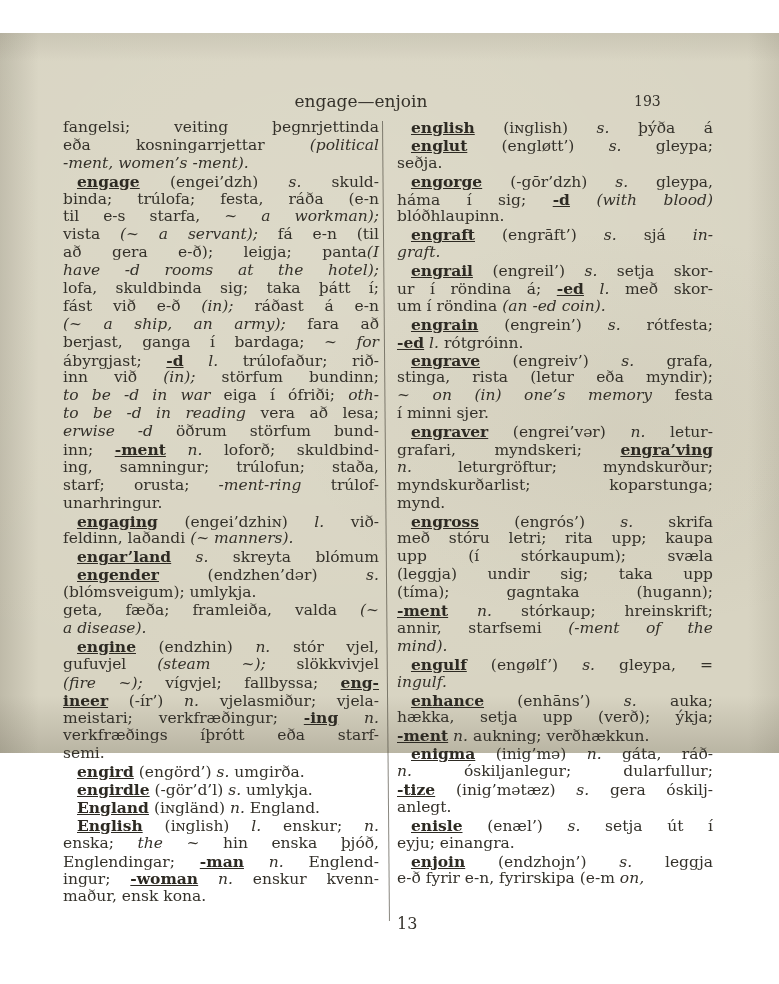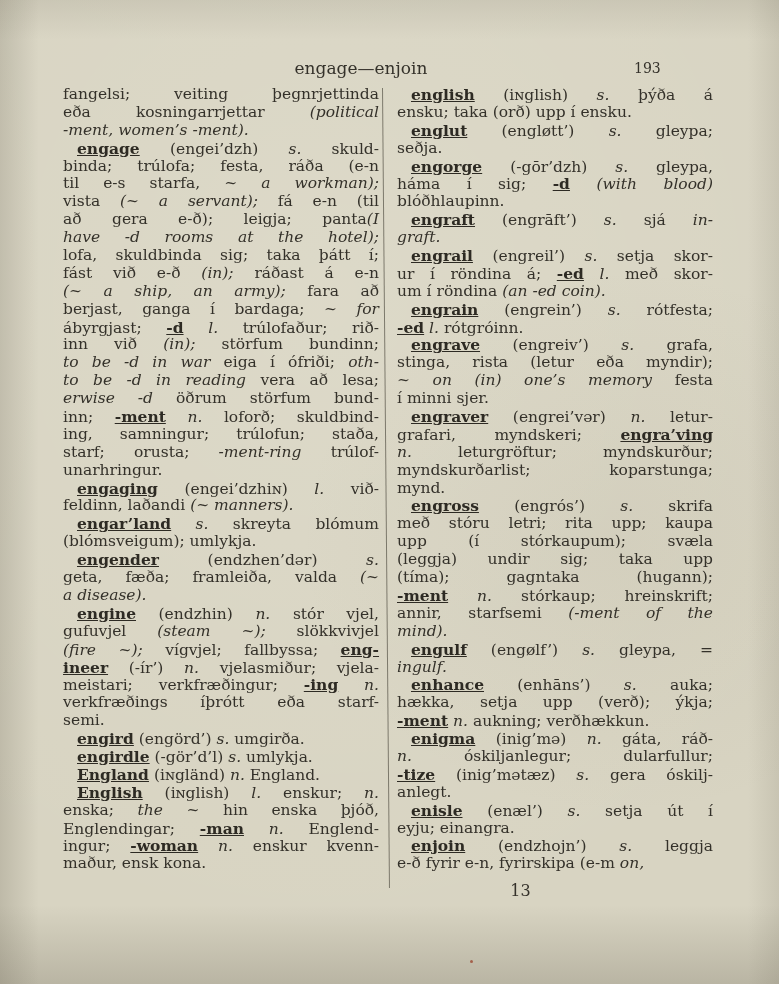--- a/index.html
+++ b/index.html
@@ -13,7 +13,7 @@
     font-family:"DejaVu Serif", serif;
   }
   .page{
-    position:relative;width:779px;height:984px;
+    position:relative;width:779px;height:720px;
     color:var(--ink);
     background:
       radial-gradient(120% 110% at 42% 30%, rgba(255,255,246,0.12), rgba(0,0,0,0) 62%),
@@ -21,6 +21,7 @@
       linear-gradient(to right, rgba(88,82,66,0.20), rgba(0,0,0,0) 5%, rgba(0,0,0,0) 96%, rgba(88,82,66,0.12)),
       linear-gradient(to bottom, rgba(88,82,66,0.12), rgba(0,0,0,0) 4%, rgba(0,0,0,0) 92%, rgba(88,82,66,0.24)),
       var(--paper);
+    margin-top: 33px;
   }
   .header-title{
     position:absolute;top:60px;left:361px;transform:translateX(-50%);

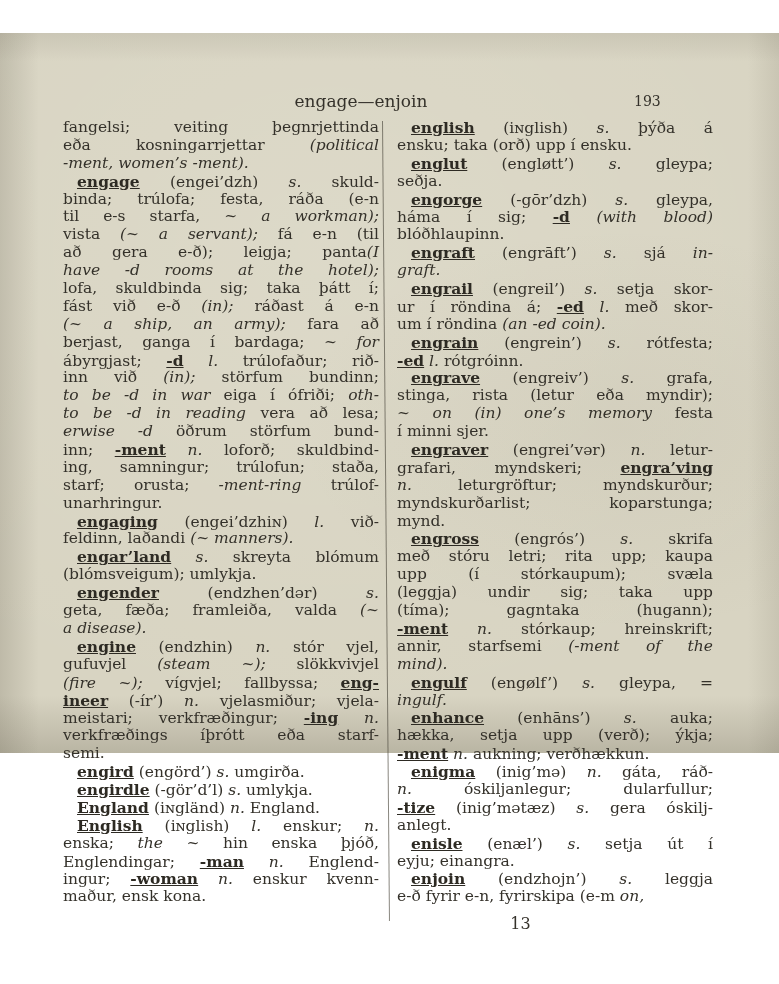--- a/index.html
+++ b/index.html
@@ -114,7 +114,6 @@
   <div class="divider"></div>
   <div class="col col-right">
       <div class="line ind"><span class="bold">english</span><span> (iɴglish) </span><span class="ital">s.</span><span> þýða á</span></div>
-      <div class="line noj"><span>ensku; taka (orð) upp í ensku.</span></div>
       <div class="line ind"><span class="bold">englut</span><span> (engløtt’) </span><span class="ital">s.</span><span> gleypa;</span></div>
       <div class="line noj"><span>seðja.</span></div>
       <div class="line ind"><span class="bold">engorge</span><span> (-gōr’dzh) </span><span class="ital">s.</span><span> gleypa,</span></div>

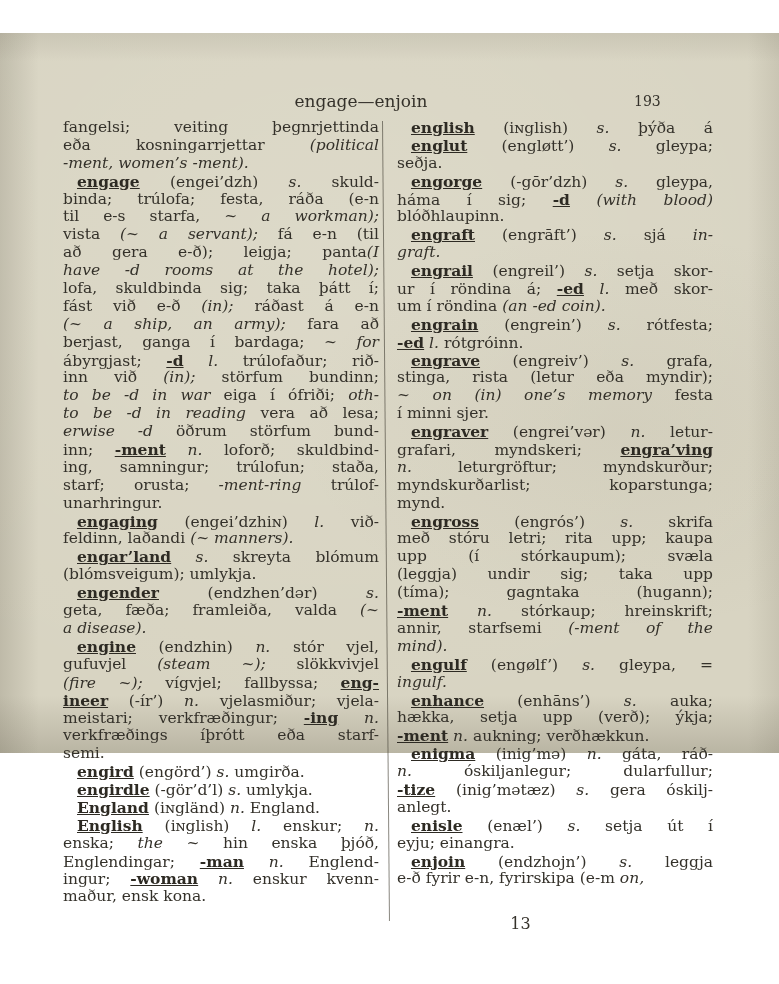--- a/index.html
+++ b/index.html
@@ -91,8 +91,8 @@
       <div class="line ind"><span class="bold">engaging</span><span> (engei’dzhiɴ) </span><span class="ital">l.</span><span> við-</span></div>
       <div class="line noj"><span>feldinn, laðandi </span><span class="ital">(~ manners).</span></div>
       <div class="line ind"><span class="bold">engar’land</span><span> </span><span class="ital">s.</span><span> skreyta blómum</span></div>
+      <div class="line ind"><span class="bold">engender</span><span> (endzhen’dər) </span><span class="ital">s.</span></div>
       <div class="line noj"><span>(blómsveigum); umlykja.</span></div>
-      <div class="line ind"><span class="bold">engender</span><span> (endzhen’dər) </span><span class="ital">s.</span></div>
       <div class="line"><span>geta, fæða; framleiða, valda </span><span class="ital">(~</span></div>
       <div class="line noj"><span class="ital">a disease).</span></div>
       <div class="line ind"><span class="bold">engine</span><span> (endzhin) </span><span class="ital">n.</span><span> stór vjel,</span></div>

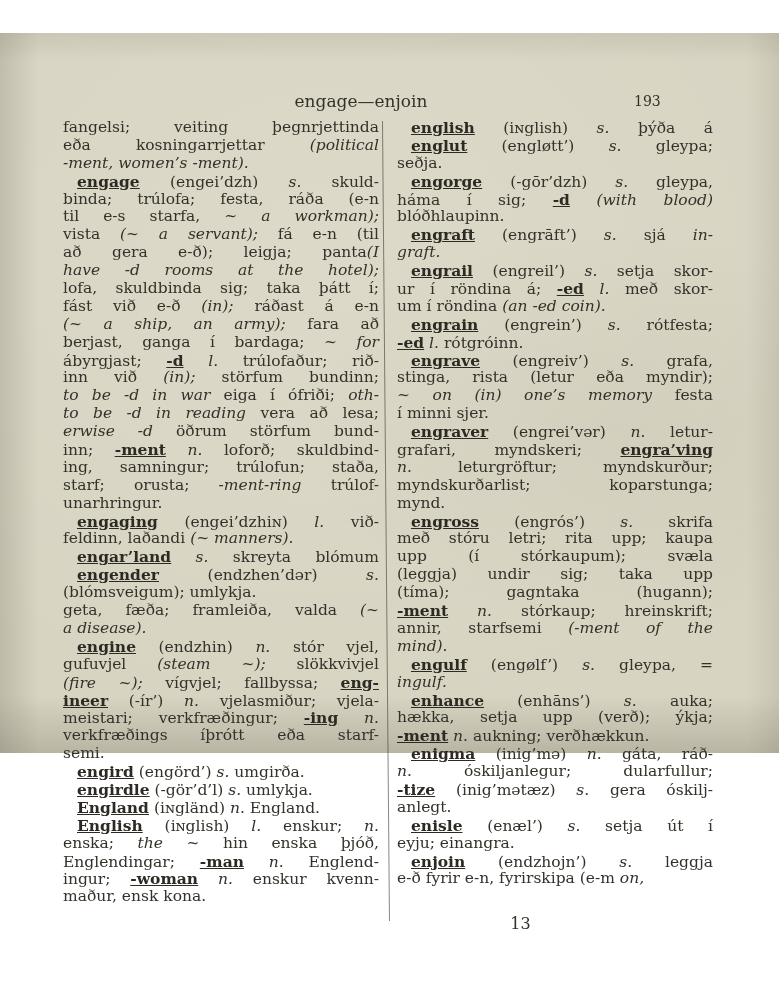--- a/index.html
+++ b/index.html
@@ -51,7 +51,7 @@
   .ital{font-style:italic;}
   .sigmark{
     position:absolute;top:882px;left:397px;width:247px;
-    font-size:16px;line-height:18px;text-align:center;
+    font-size:16px;line-height:18px;text-align:left;
   }
   .speck{
     position:absolute;left:470px;top:960px;width:3px;height:3px;border-radius:50%;

